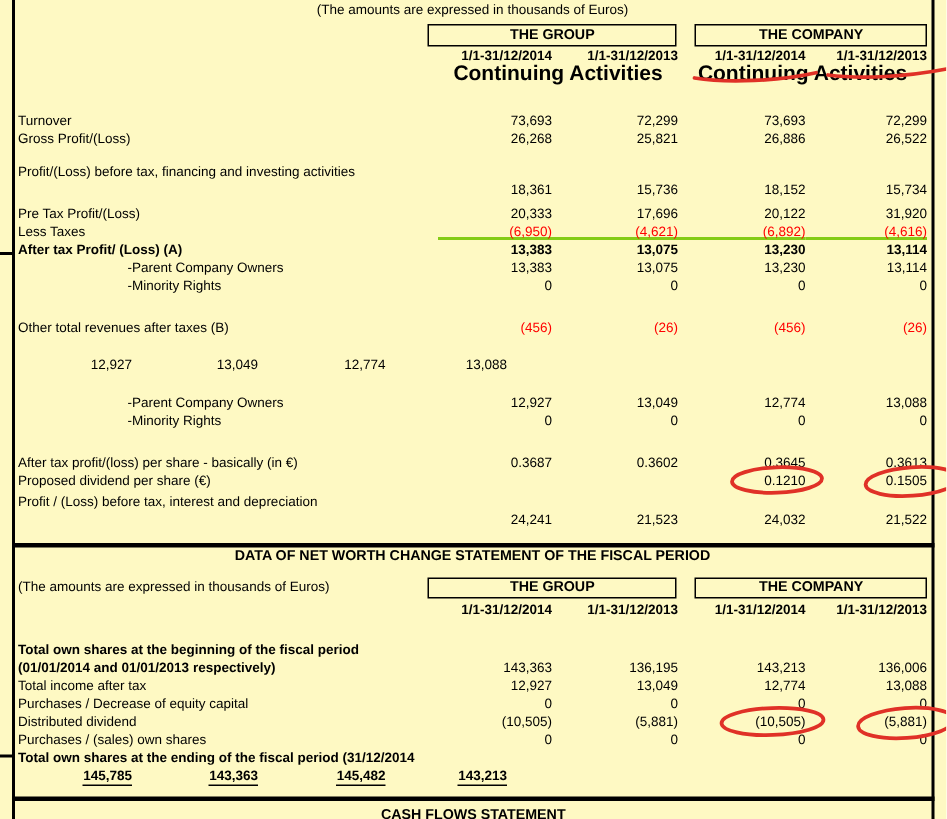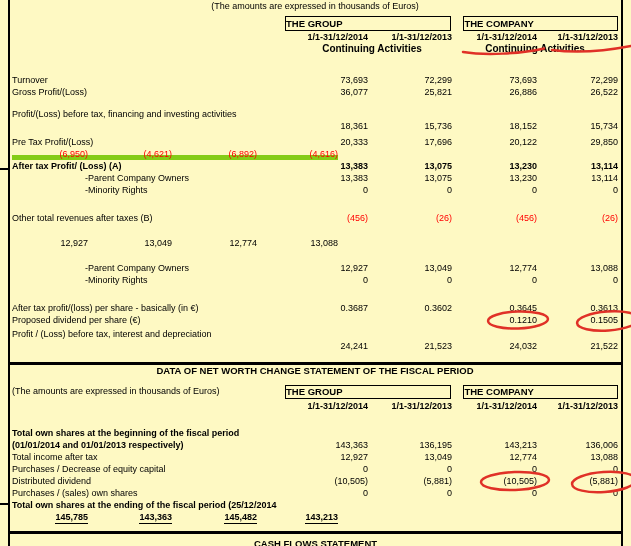--- a/index.html
+++ b/index.html
@@ -20,7 +20,7 @@
   .u{border-bottom:1.3px solid #000;padding-bottom:1px}
   .note1{height:16px;line-height:13px;text-align:center}
   .box-row{display:flex;height:15px}
-  .hbox{border:1px solid #000;font-weight:bold;font-size:9.5px;text-align:left;
+  .hbox{border:1px solid #000;font-weight:bold;font-size:9.5px;text-align:center;
         line-height:13px;height:15px;box-sizing:border-box}
   .gbox{margin-left:273px;width:168px}
   .cbox{margin-left:12px;width:156px}

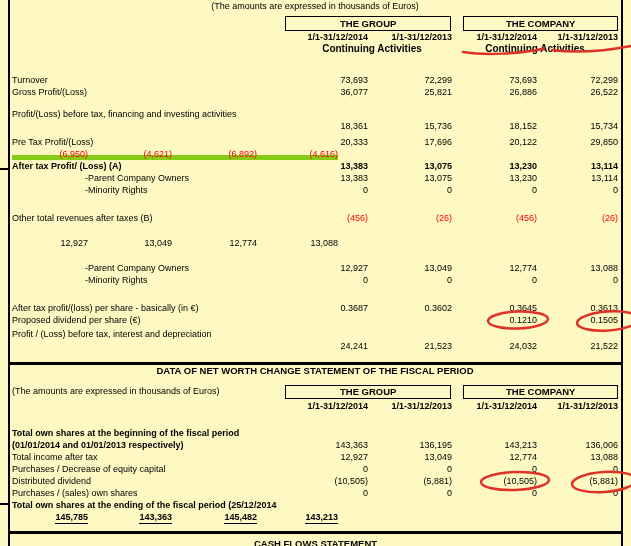--- a/index.html
+++ b/index.html
@@ -25,7 +25,7 @@
   .gbox{margin-left:273px;width:168px}
   .cbox{margin-left:12px;width:156px}
   .dates .vcell{font-weight:bold}
-  .cont-row{display:flex;height:13px;line-height:11px;font-weight:bold;font-size:10px}
+  .cont-row{display:flex;height:13px;line-height:11px;font-weight:bold;font-size:14px}
   .cont-sp{width:280px;flex:none}
   .cont-g{width:160px;flex:none;text-align:center}
   .cont-c{width:166px;flex:none;text-align:center}

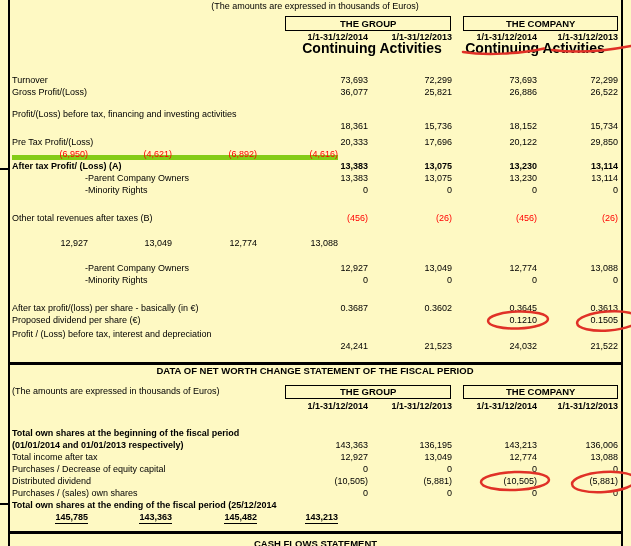--- a/index.html
+++ b/index.html
@@ -79,7 +79,7 @@
           </div>
           <div class="line">
             <div class="lab">Gross Profit/(Loss)</div>
-            <div class="vcell c0"><span class="num">36,077</span></div>
+            <div class="vcell c0"><span class="num">26,268</span></div>
             <div class="vcell c1"><span class="num">25,821</span></div>
             <div class="vcell c2"><span class="num">26,886</span></div>
             <div class="vcell c3"><span class="num">26,522</span></div>

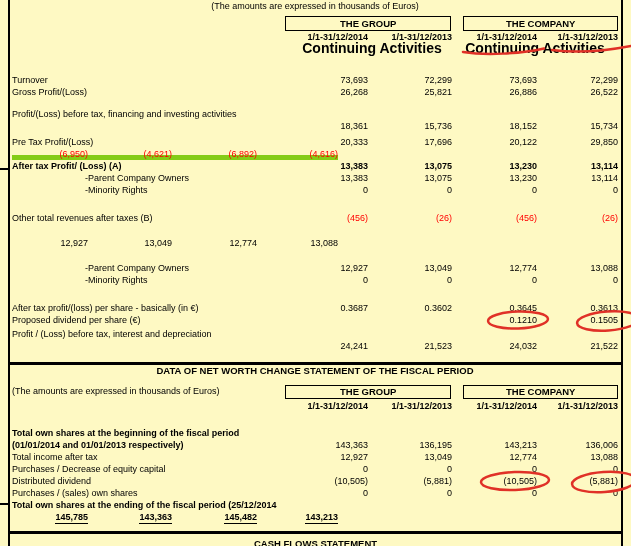--- a/index.html
+++ b/index.html
@@ -101,7 +101,7 @@
             <div class="vcell c0"><span class="num">20,333</span></div>
             <div class="vcell c1"><span class="num">17,696</span></div>
             <div class="vcell c2"><span class="num">20,122</span></div>
-            <div class="vcell c3"><span class="num">29,850</span></div>
+            <div class="vcell c3"><span class="num">31,920</span></div>
           </div>
           <div class="line lbrow">
             <div class="vcell c0 lb"><span class="num red">(6,950)</span></div>

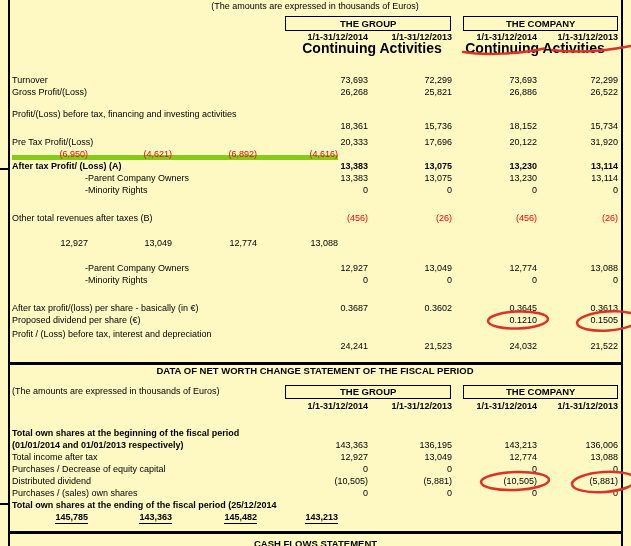--- a/index.html
+++ b/index.html
@@ -104,6 +104,7 @@
             <div class="vcell c3"><span class="num">31,920</span></div>
           </div>
           <div class="line lbrow">
+            <div class="lab">Less Taxes</div>
             <div class="vcell c0 lb"><span class="num red">(6,950)</span></div>
             <div class="vcell c1 lb"><span class="num red">(4,621)</span></div>
             <div class="vcell c2 lb"><span class="num red">(6,892)</span></div>

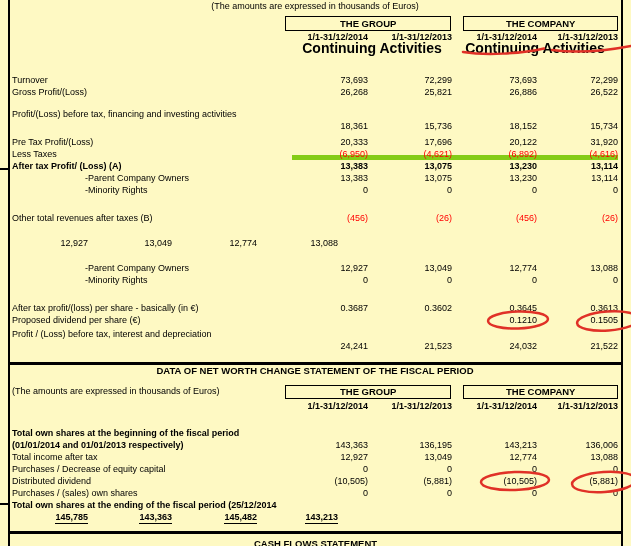--- a/index.html
+++ b/index.html
@@ -16,7 +16,7 @@
   .c0{width:76px}.c1{width:84px}.c2{width:85px}.c3{width:81px}
   .b{font-weight:bold}
   .red{color:#ff0000}
-  .lb{border-bottom:5px solid #84cc16}
+  .lb{border-bottom:2px solid #84cc16}
   .u{border-bottom:1.3px solid #000;padding-bottom:1px}
   .note1{height:16px;line-height:13px;text-align:center}
   .box-row{display:flex;height:15px}

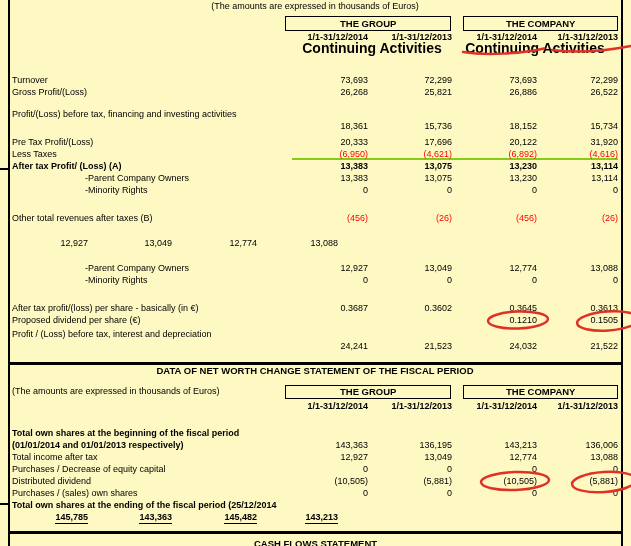--- a/index.html
+++ b/index.html
@@ -251,7 +251,7 @@
             <div class="vcell c3"><span class="num">0</span></div>
           </div>
           <div class="line">
-            <div class="lab b">Total own shares at the ending of the fiscal period (25/12/2014</div>
+            <div class="lab b">Total own shares at the ending of the fiscal period (31/12/2014</div>
           </div>
           <div class="line">
             <div class="vcell c0"><span class="num b u">145,785</span></div>

